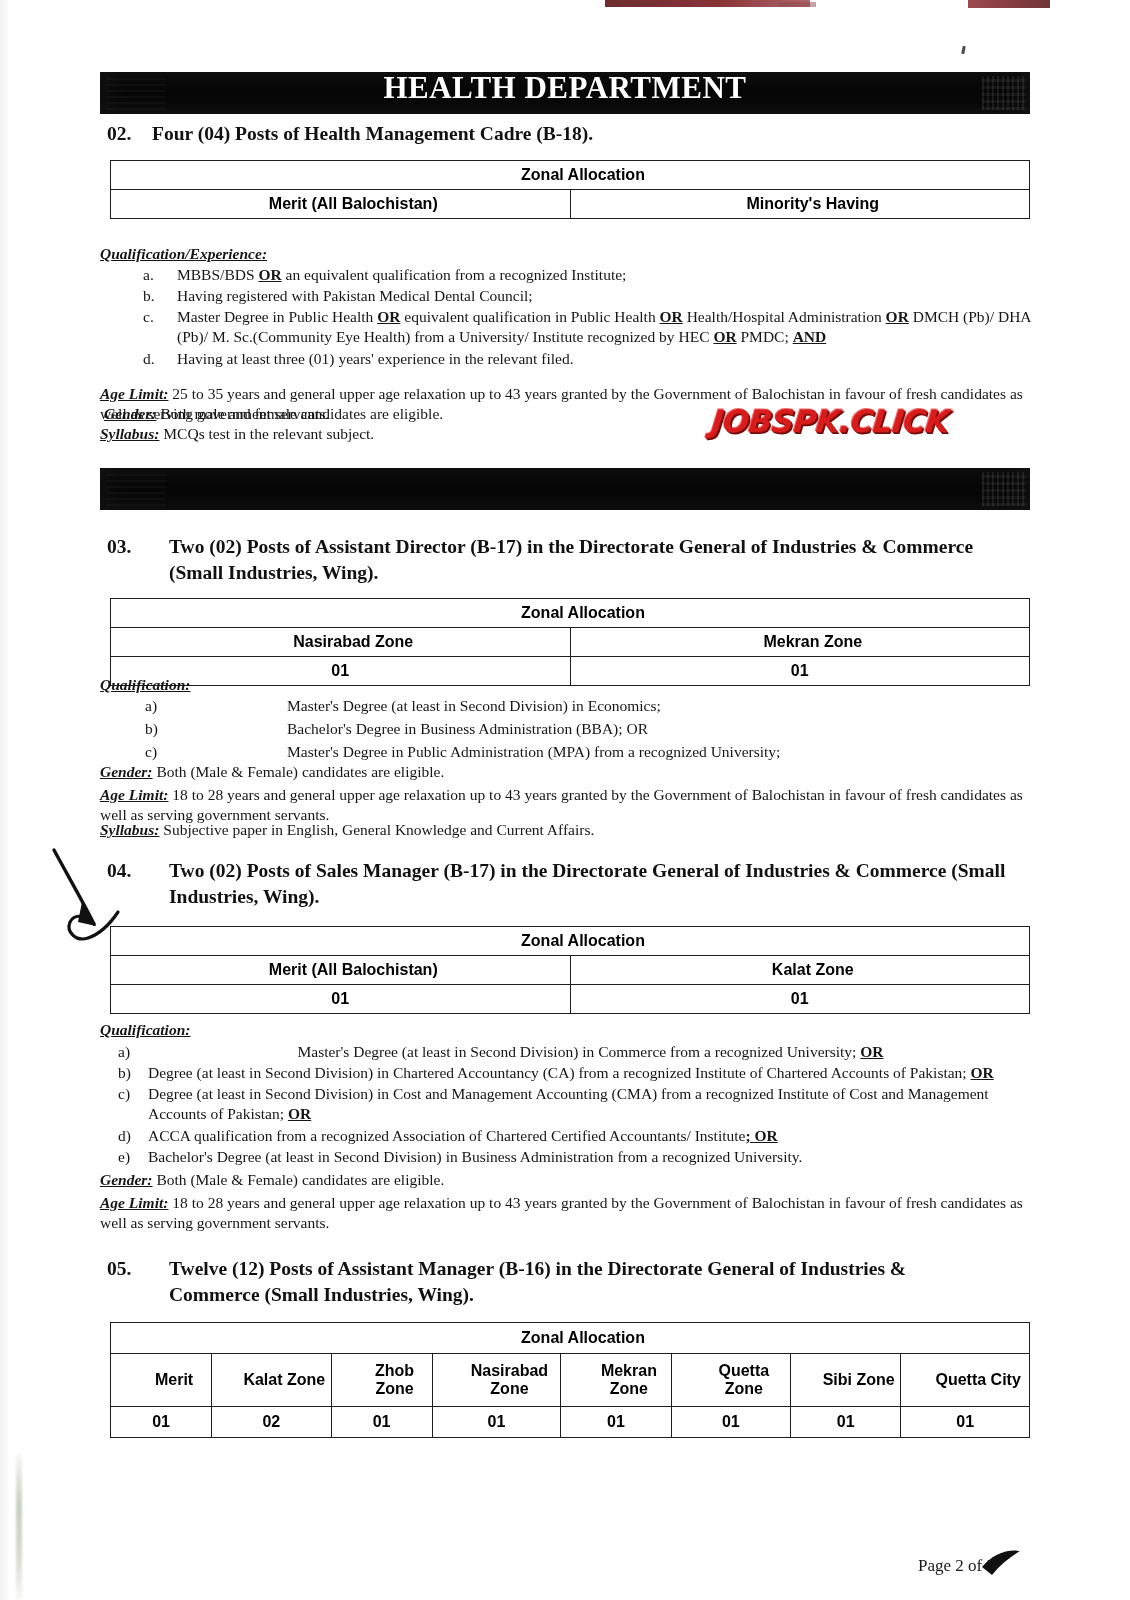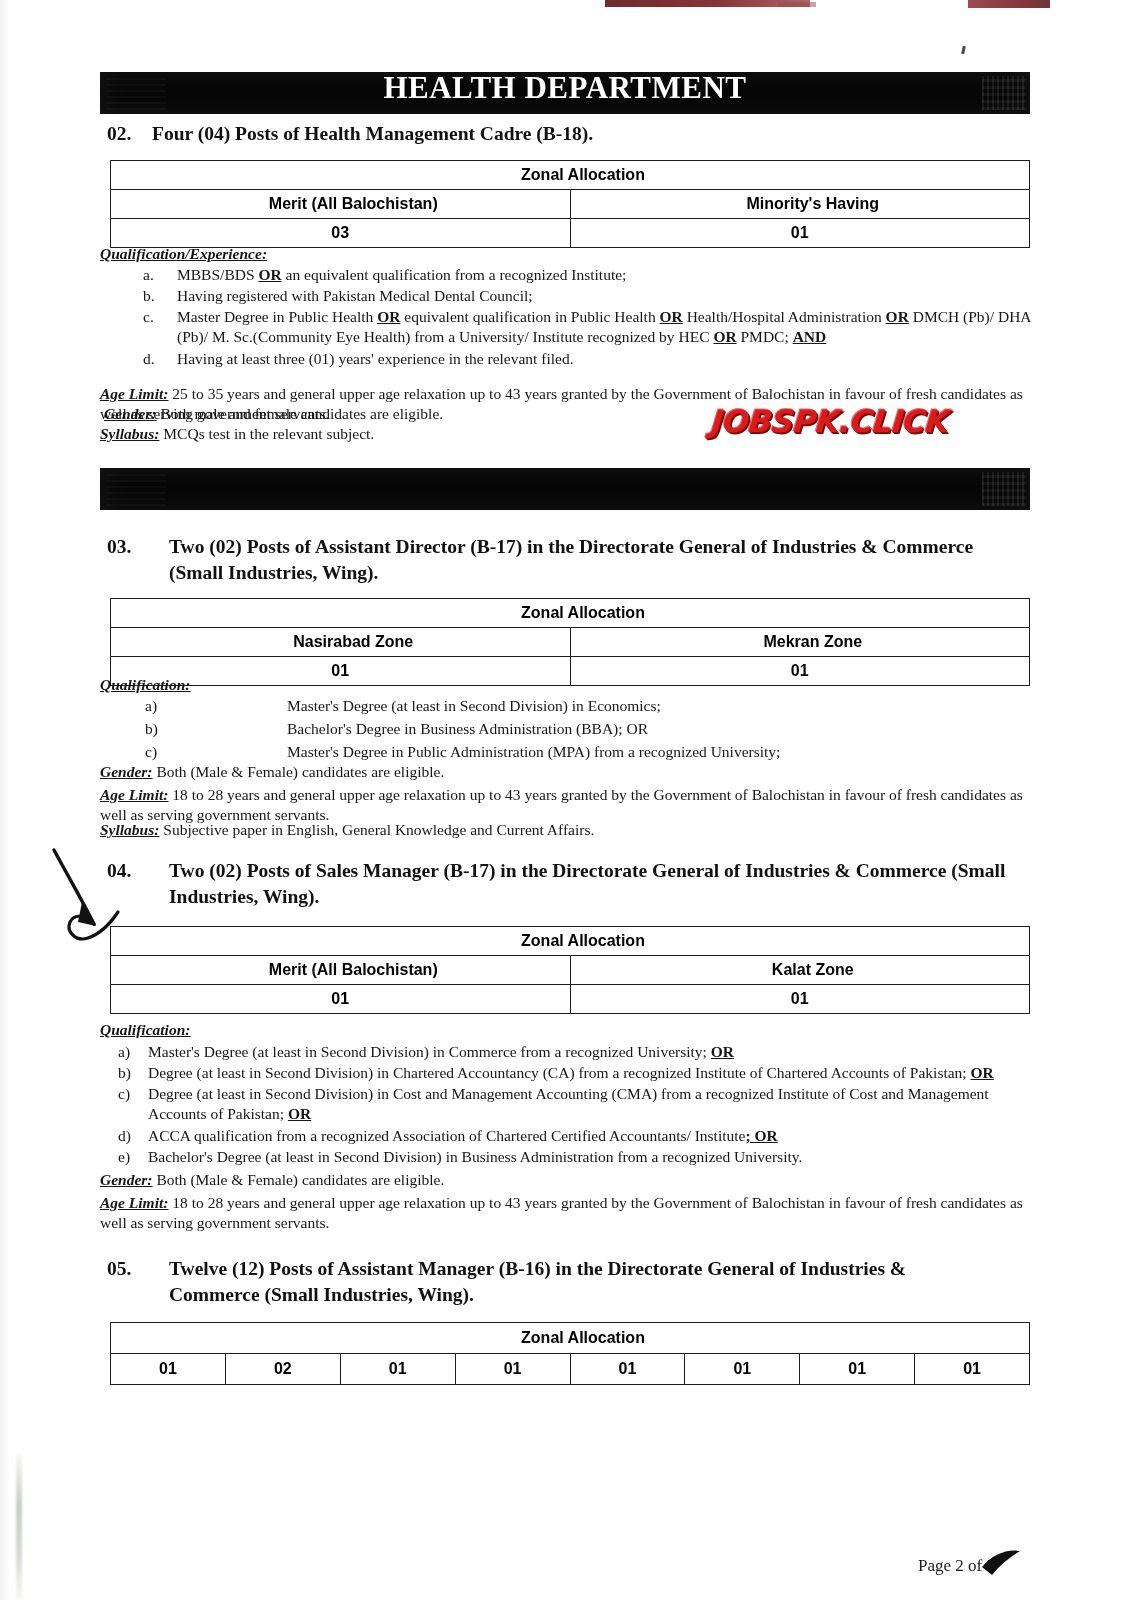--- a/index.html
+++ b/index.html
@@ -236,10 +236,6 @@
     <td class="head" style="width:50%; height:24px;">Merit (All Balochistan)</td>
     <td class="head" style="width:50%;">Minority's Having</td>
   </tr>
-  <tr>
-    <td class="num" style="height:24px;">03</td>
-    <td class="num">01</td>
-  </tr>
 </tbody>
   </table>
 

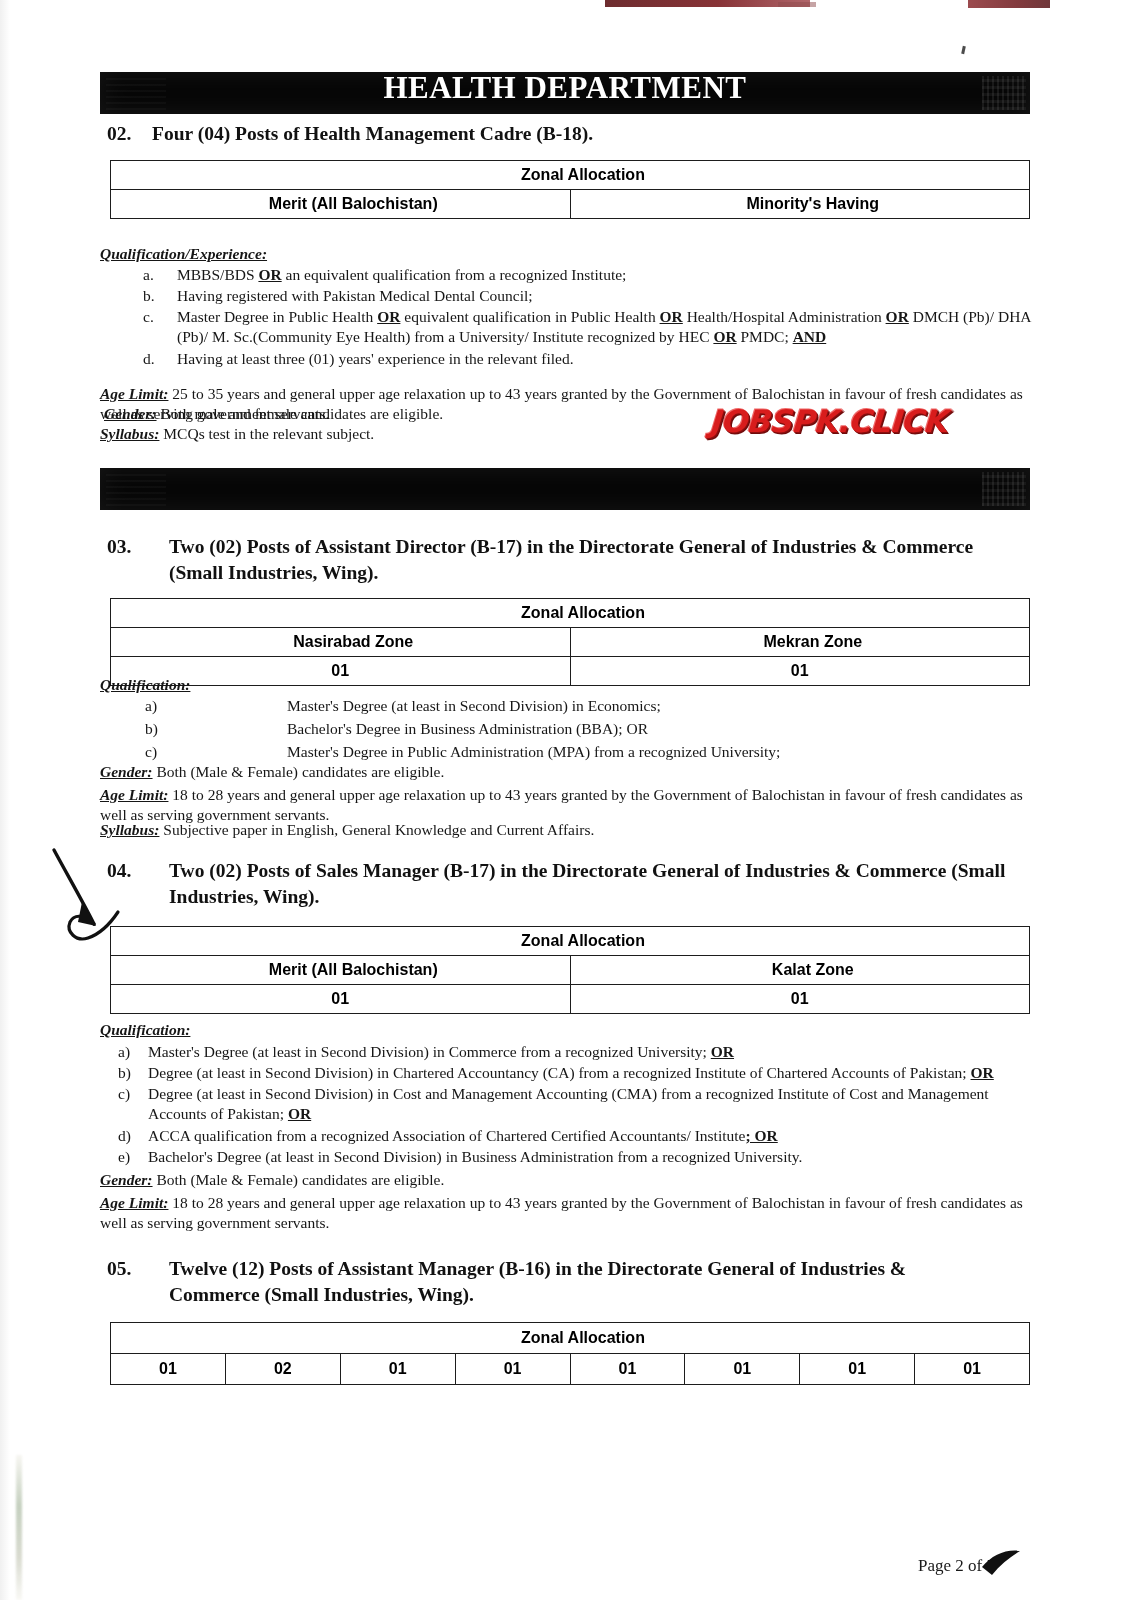--- a/index.html
+++ b/index.html
@@ -361,7 +361,7 @@
 <ul class="qlist" style="left:118px; top:1042px; width:915px;">
   <li>
     <span class="mk">a)</span>
-    <span class="tx" style="padding-left:30px;">Master's Degree (at least in Second Division) in Commerce from a recognized University; <u class="s">OR</u></span>
+    <span class="tx" style="padding-left:30px;text-align:center;">Master's Degree (at least in Second Division) in Commerce from a recognized University; <u class="s">OR</u></span>
   </li>
   <li>
     <span class="mk">b)</span>

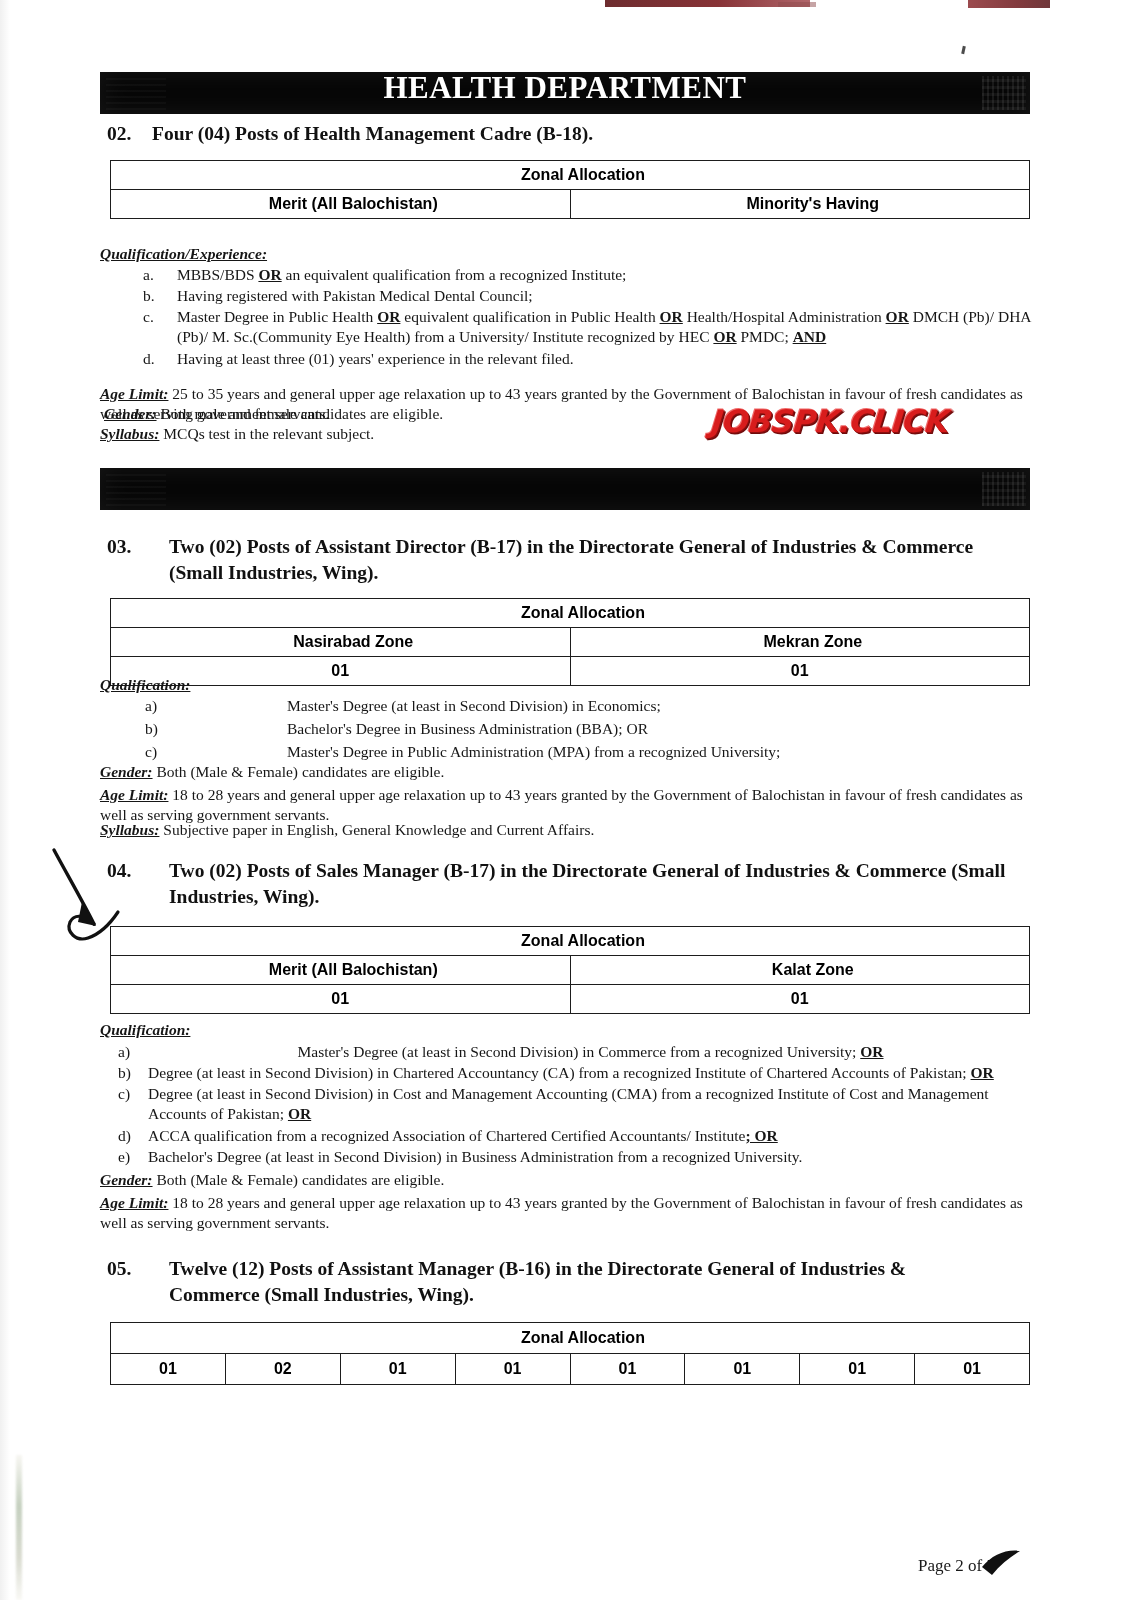--- a/index.html
+++ b/index.html
@@ -400,6 +400,16 @@
     <td class="head" colspan="8" style="height:26px;">Zonal Allocation</td>
   </tr>
   <tr>
+    <td class="head" style="width:11%; height:48px;">Merit</td>
+    <td class="head" style="width:13%;">Kalat Zone</td>
+    <td class="head" style="width:11%;">Zhob Zone</td>
+    <td class="head" style="width:14%;">Nasirabad Zone</td>
+    <td class="head" style="width:12%;">Mekran Zone</td>
+    <td class="head" style="width:13%;">Quetta Zone</td>
+    <td class="head" style="width:12%;">Sibi Zone</td>
+    <td class="head" style="width:14%;">Quetta City</td>
+  </tr>
+  <tr>
     <td class="num" style="height:26px;">01</td>
     <td class="num">02</td>
     <td class="num">01</td>

